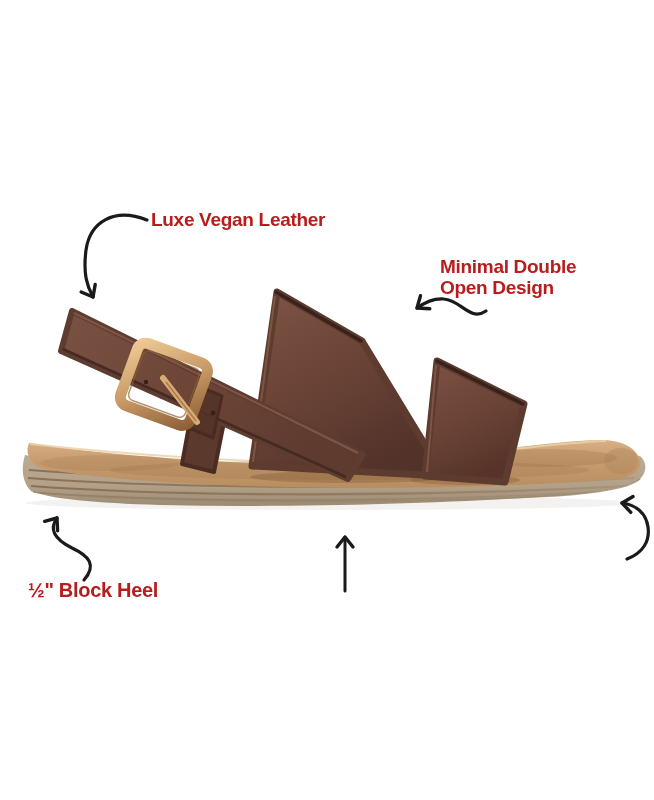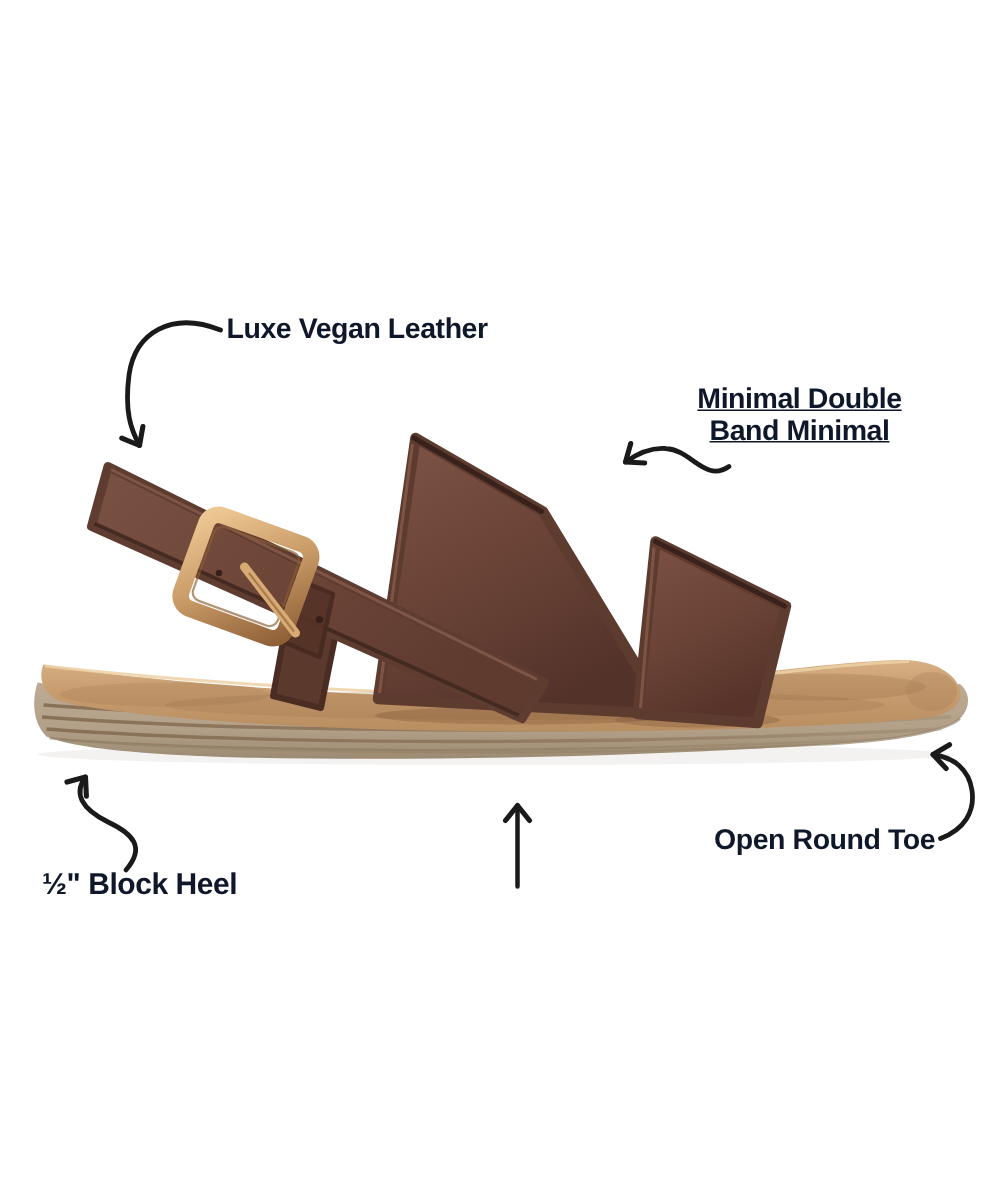--- a/index.html
+++ b/index.html
@@ -17,7 +17,7 @@
     font-weight:700;
     font-size:19px;
     letter-spacing:-0.3px;
-    color:#0f172a;
+    color:#b91c1c;
     white-space:nowrap;
     line-height:21px;
   }

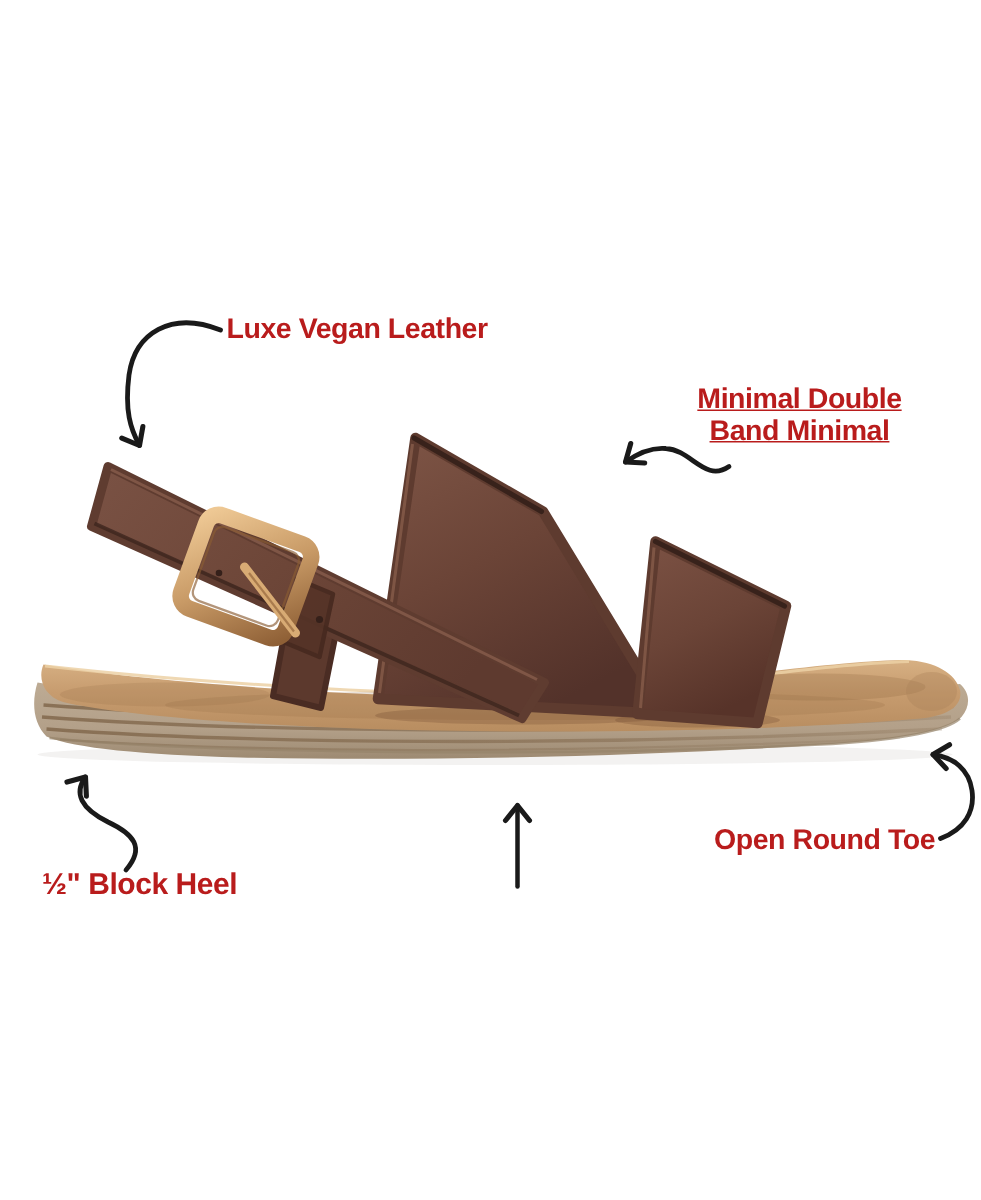--- a/index.html
+++ b/index.html
@@ -21,7 +21,7 @@
     white-space:nowrap;
     line-height:21px;
   }
-  .label.center{text-align:center;text-decoration:underline;}
+  .label.center{}
   #label-vegan{left:151px;top:209px;}
   #label-band{left:440px;top:256px;width:186px;white-space:normal;}
   #label-heel{left:28px;top:580px;font-size:20px;}

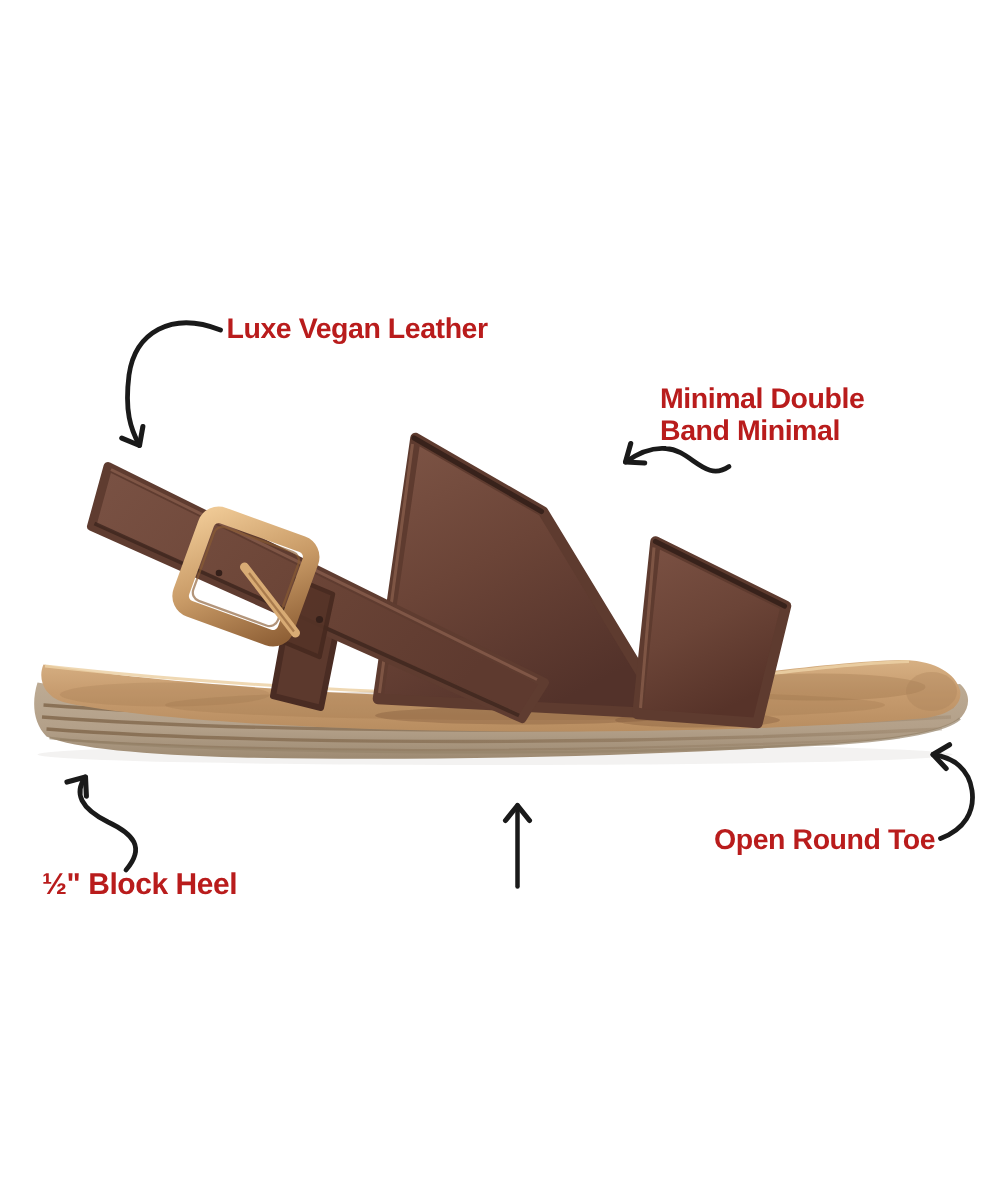--- a/index.html
+++ b/index.html
@@ -147,7 +147,7 @@
 
   <div class="label center" id="label-band">
     <span style="display:block">Minimal Double</span>
-    <span style="display:block">Band Minimal</span>
+    <span style="display:block">Open Design</span>
   </div>
 
   <div class="label" id="label-heel">½" Block Heel</div>

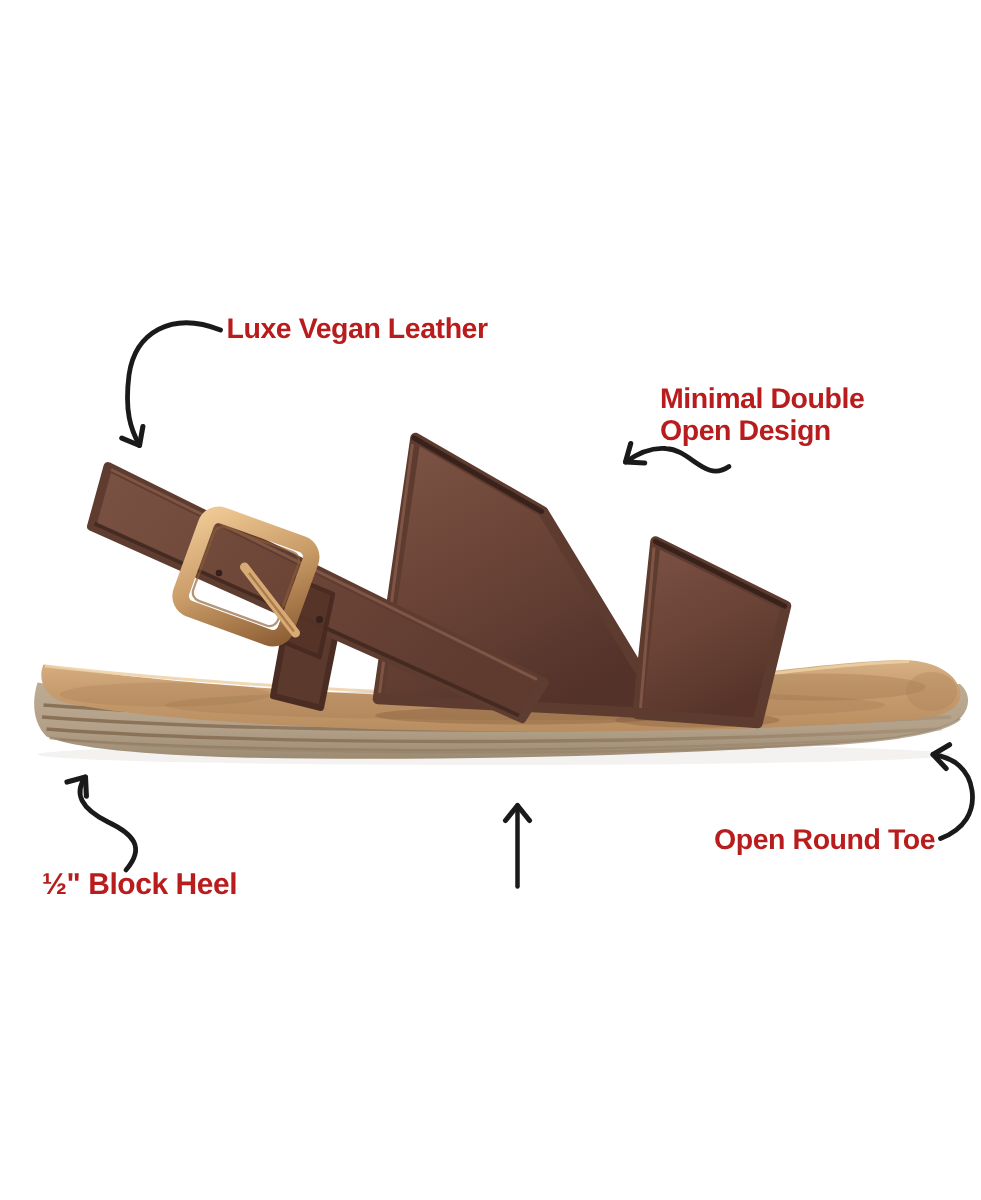--- a/index.html
+++ b/index.html
@@ -153,7 +153,6 @@
   <div class="label" id="label-heel">½" Block Heel</div>
 
 
-  <div class="label" id="label-toe">Open Round Toe</div>
 
 </div>
 

